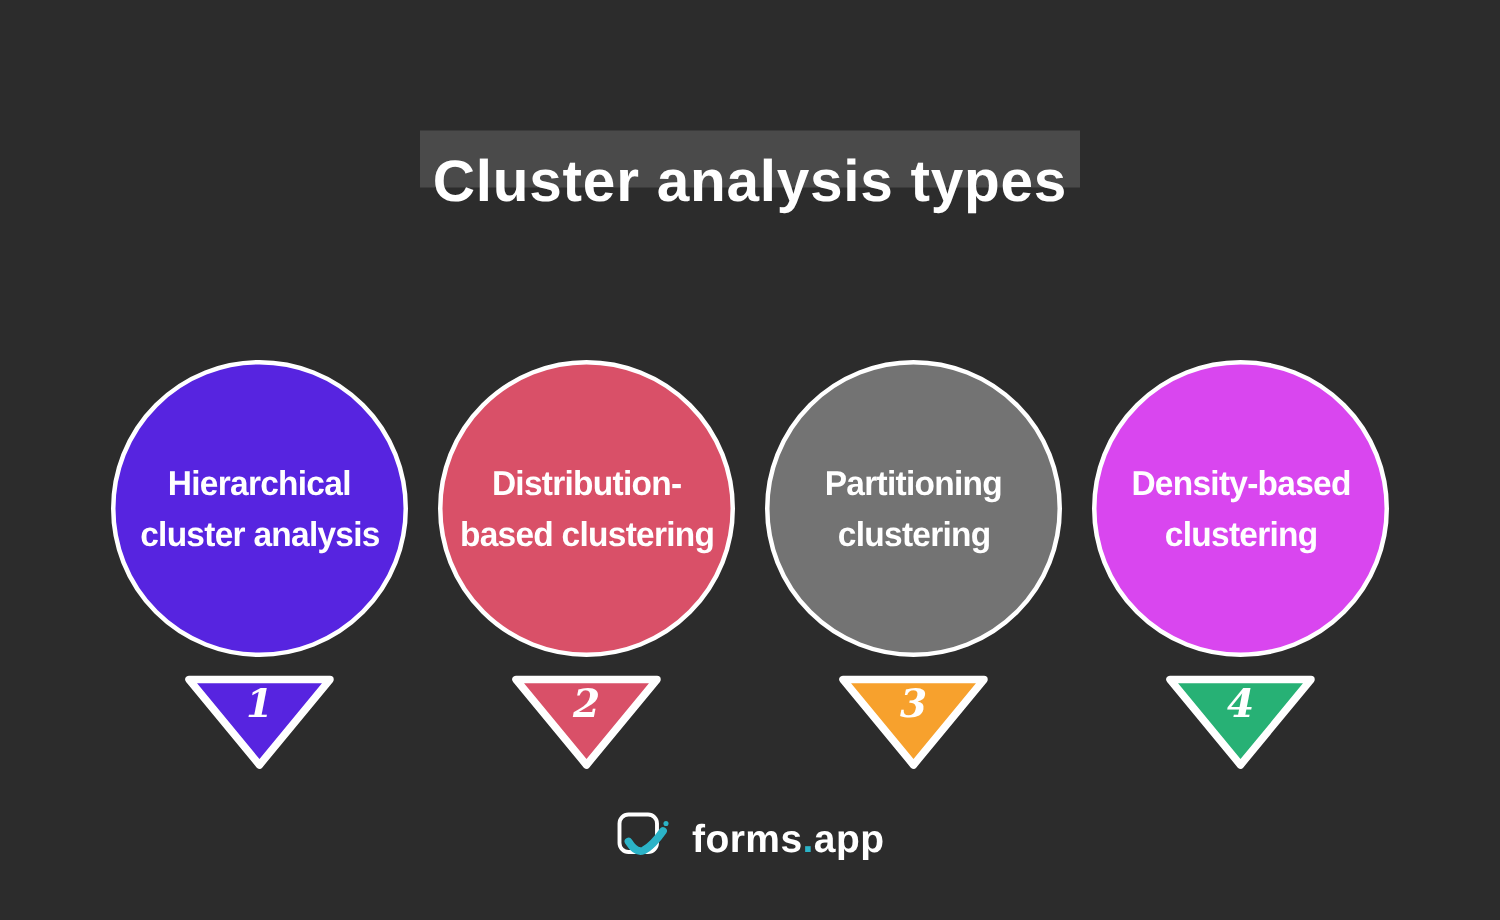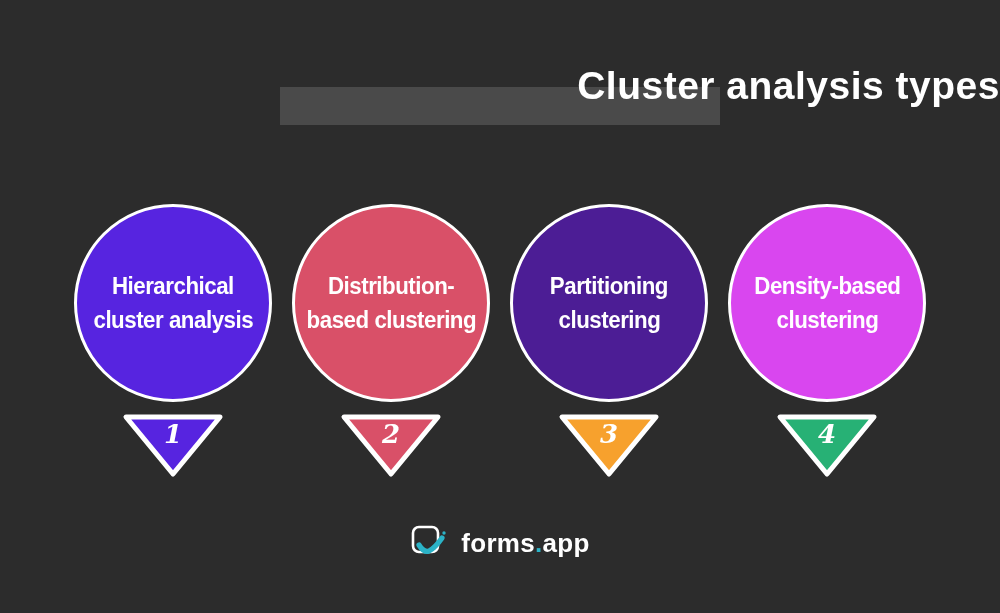--- a/index.html
+++ b/index.html
@@ -15,8 +15,8 @@
   .title-wrap {
     position: relative;
     display: flex;
-    justify-content: flex-end;
-    padding-top: 64px;
+    justify-content: center;
+    padding-top: 100px;
   }
   .title-band {
     position: absolute;

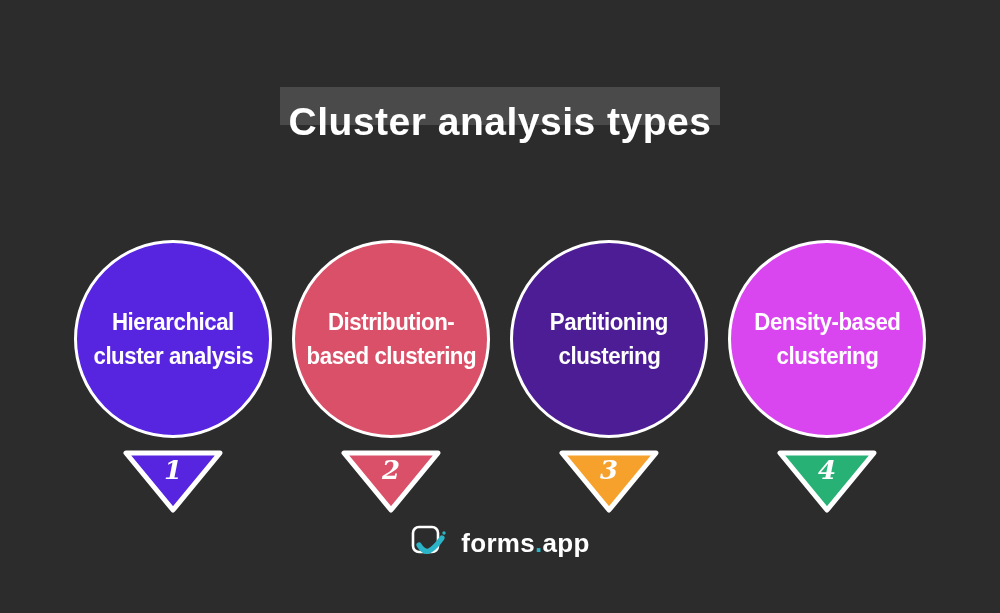--- a/index.html
+++ b/index.html
@@ -146,7 +146,7 @@
     </div>
 
     <div class="cluster-col">
-      <div class="circle" style="background-color: #4c1d95;">
+      <div class="circle" style="background-color: #737373;">
         <span class="circle-line">Partitioning</span>
         <span class="circle-line">clustering</span>
       </div>

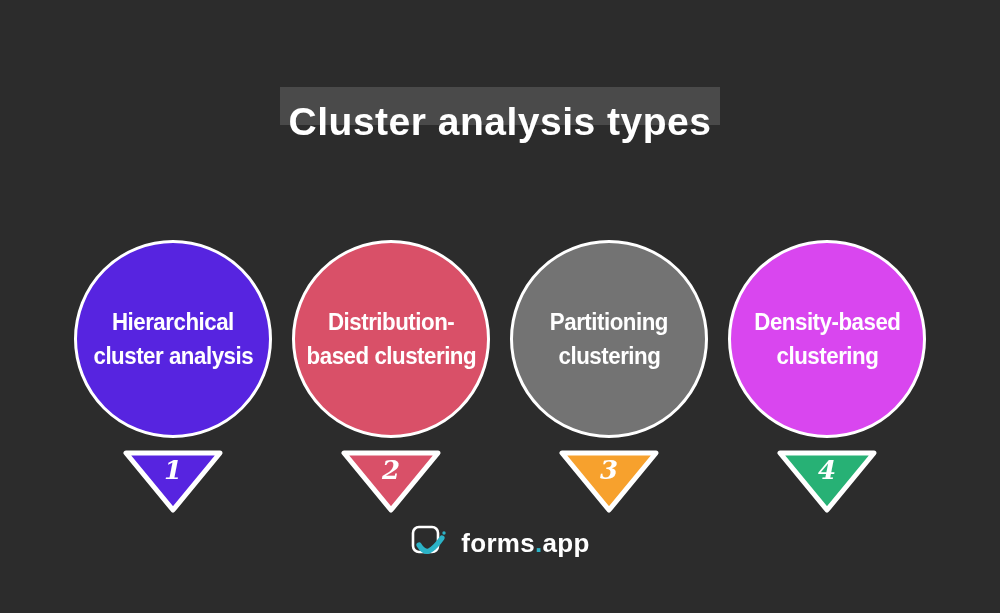--- a/index.html
+++ b/index.html
@@ -92,7 +92,7 @@
   .footer {
     position: absolute;
     left: 0;
-    bottom: 50px;
+    bottom: 34px;
     width: 100%;
     display: flex;
     justify-content: center;

